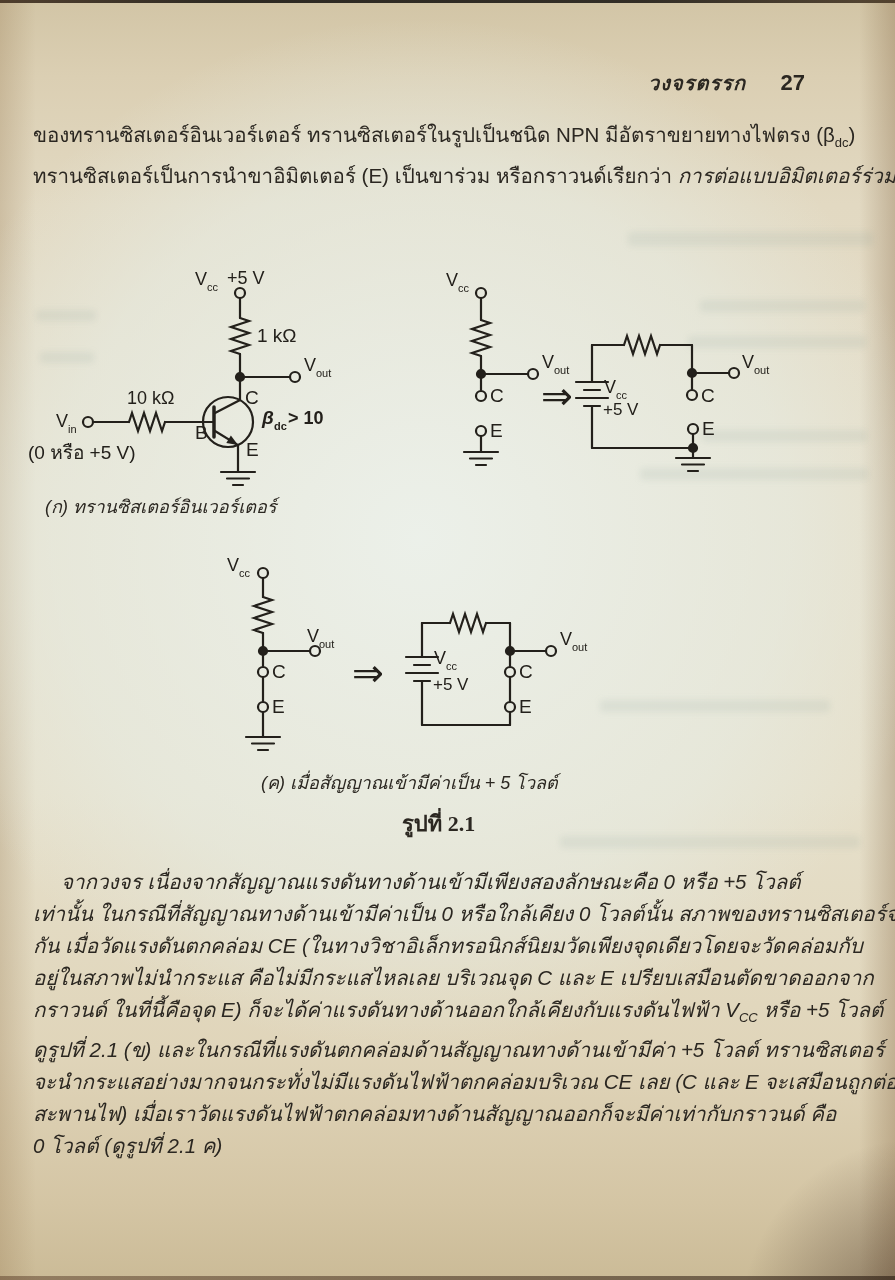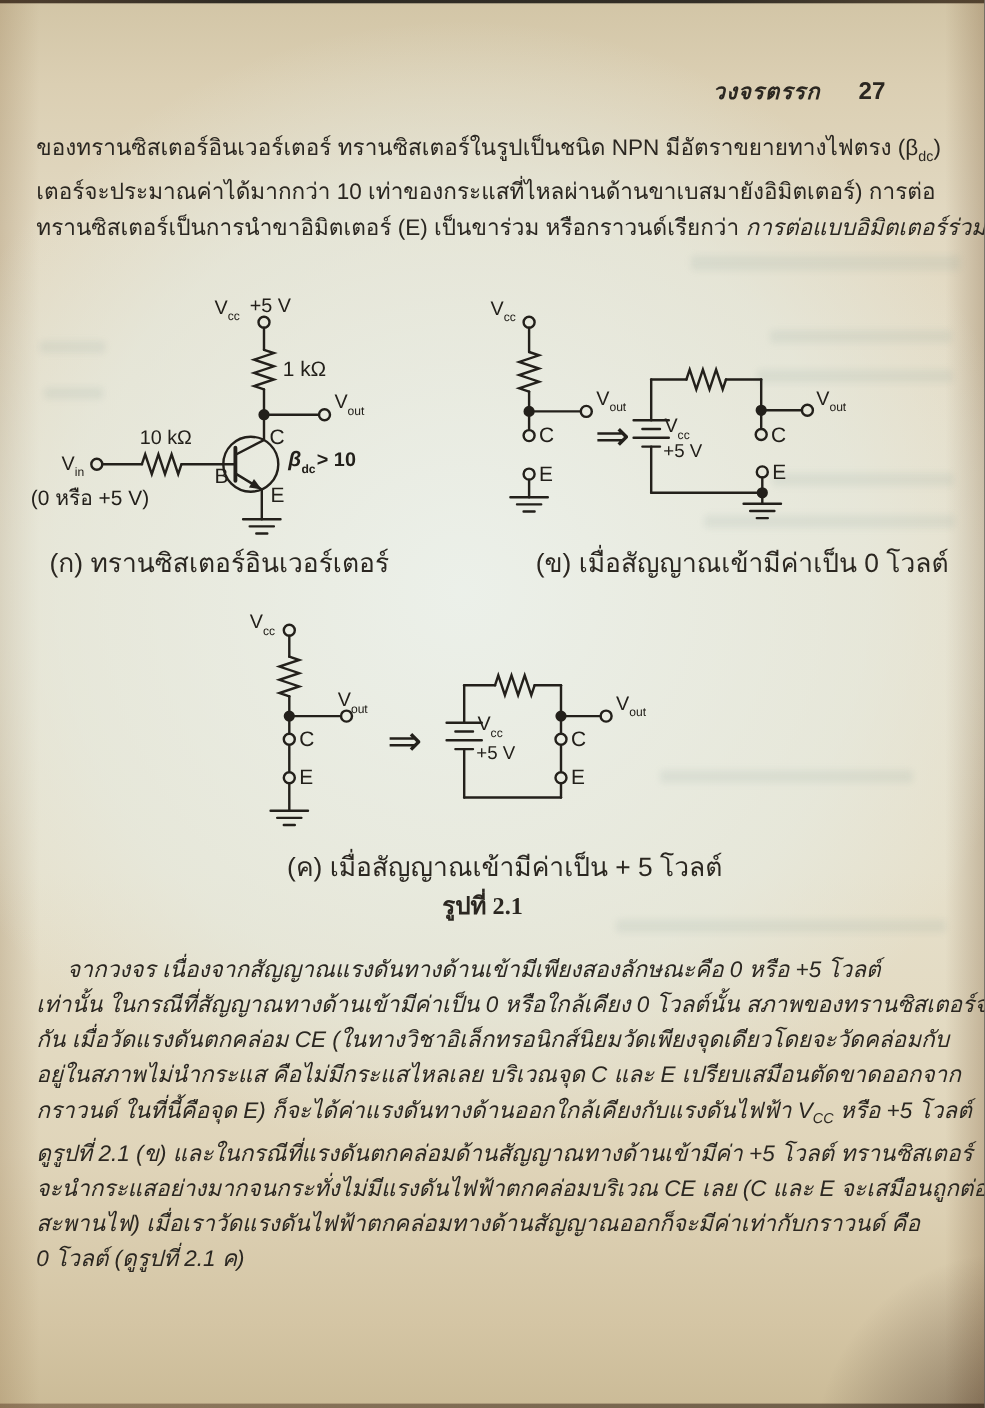--- a/index.html
+++ b/index.html
@@ -66,7 +66,6 @@
     <div class="line">
       <span>ของทรานซิสเตอร์อินเวอร์เตอร์ ทรานซิสเตอร์ในรูปเป็นชนิด NPN มีอัตราขยายทางไฟตรง (β</span><span class="sub">dc</span><span>)</span>
     </div>
-    <div class="line">เตอร์จะประมาณค่าได้มากกว่า 10 เท่าของกระแสที่ไหลผ่านด้านขาเบสมายังอิมิตเตอร์) การต่อ</div>
     <div class="line">
       <span>ทรานซิสเตอร์เป็นการนำขาอิมิตเตอร์ (E) เป็นขาร่วม หรือกราวนด์เรียกว่า </span><span class="ital">การต่อแบบอิมิตเตอร์ร่วม</span>
     </div>

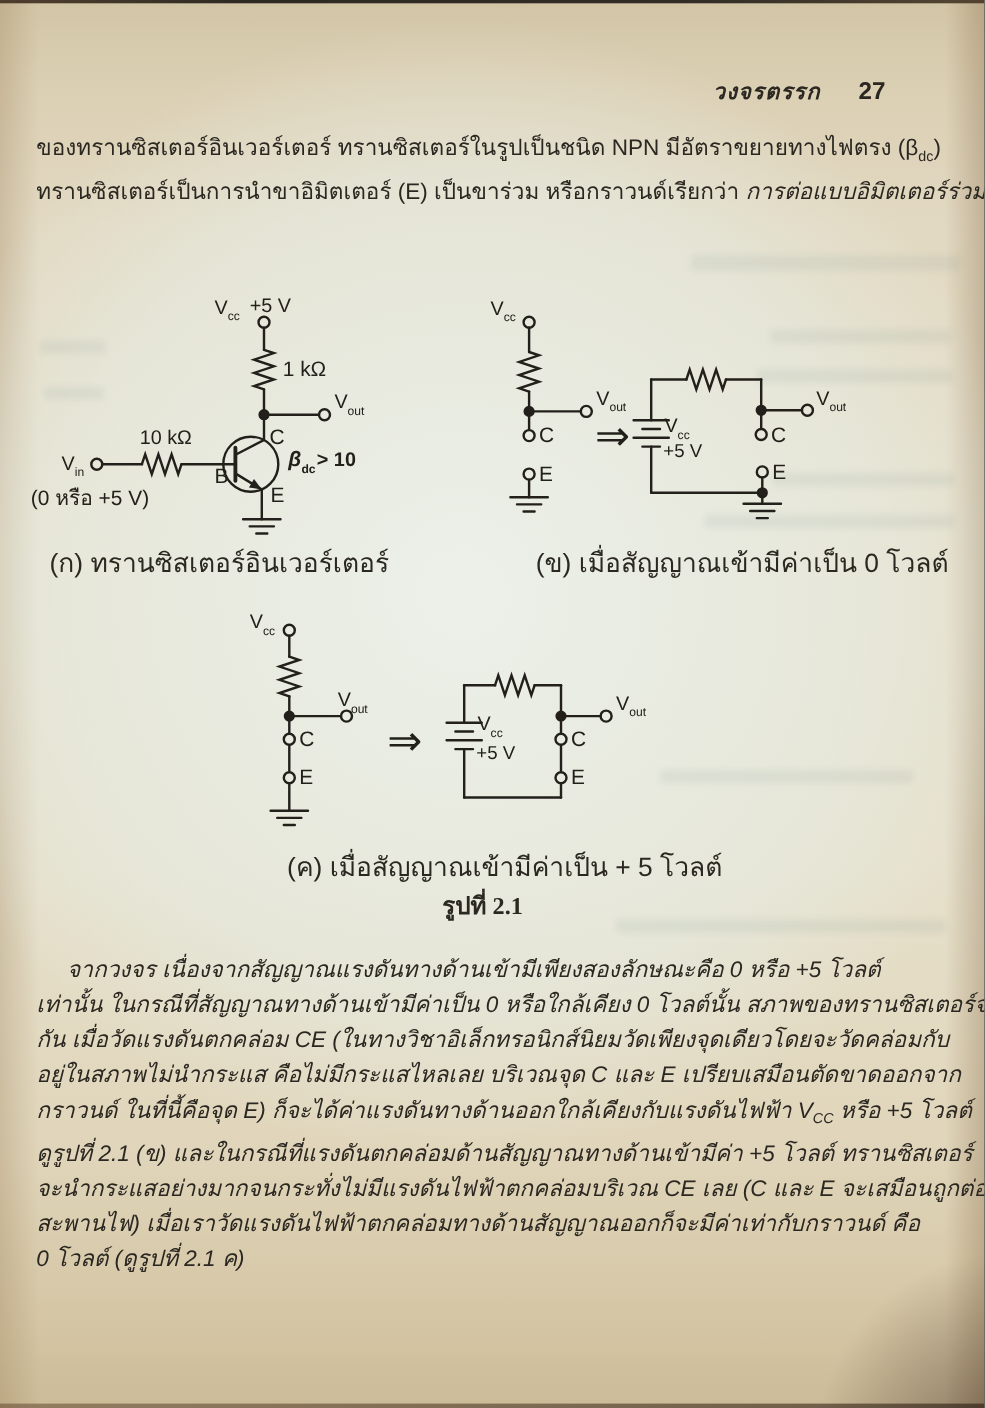--- a/index.html
+++ b/index.html
@@ -26,7 +26,7 @@
   .indent{padding-left:28px;}
   .sub{font-size:13px;vertical-align:-5px;}
   .ital{font-style:italic;}
-  .caption{position:absolute;font-size:24px;white-space:nowrap;}
+  .caption{position:absolute;font-size:18px;white-space:nowrap;font-style:italic;}
   .cap-a{left:45px;top:492px;}
   .cap-b{left:487px;top:492px;}
   .cap-c{left:261px;top:768px;}

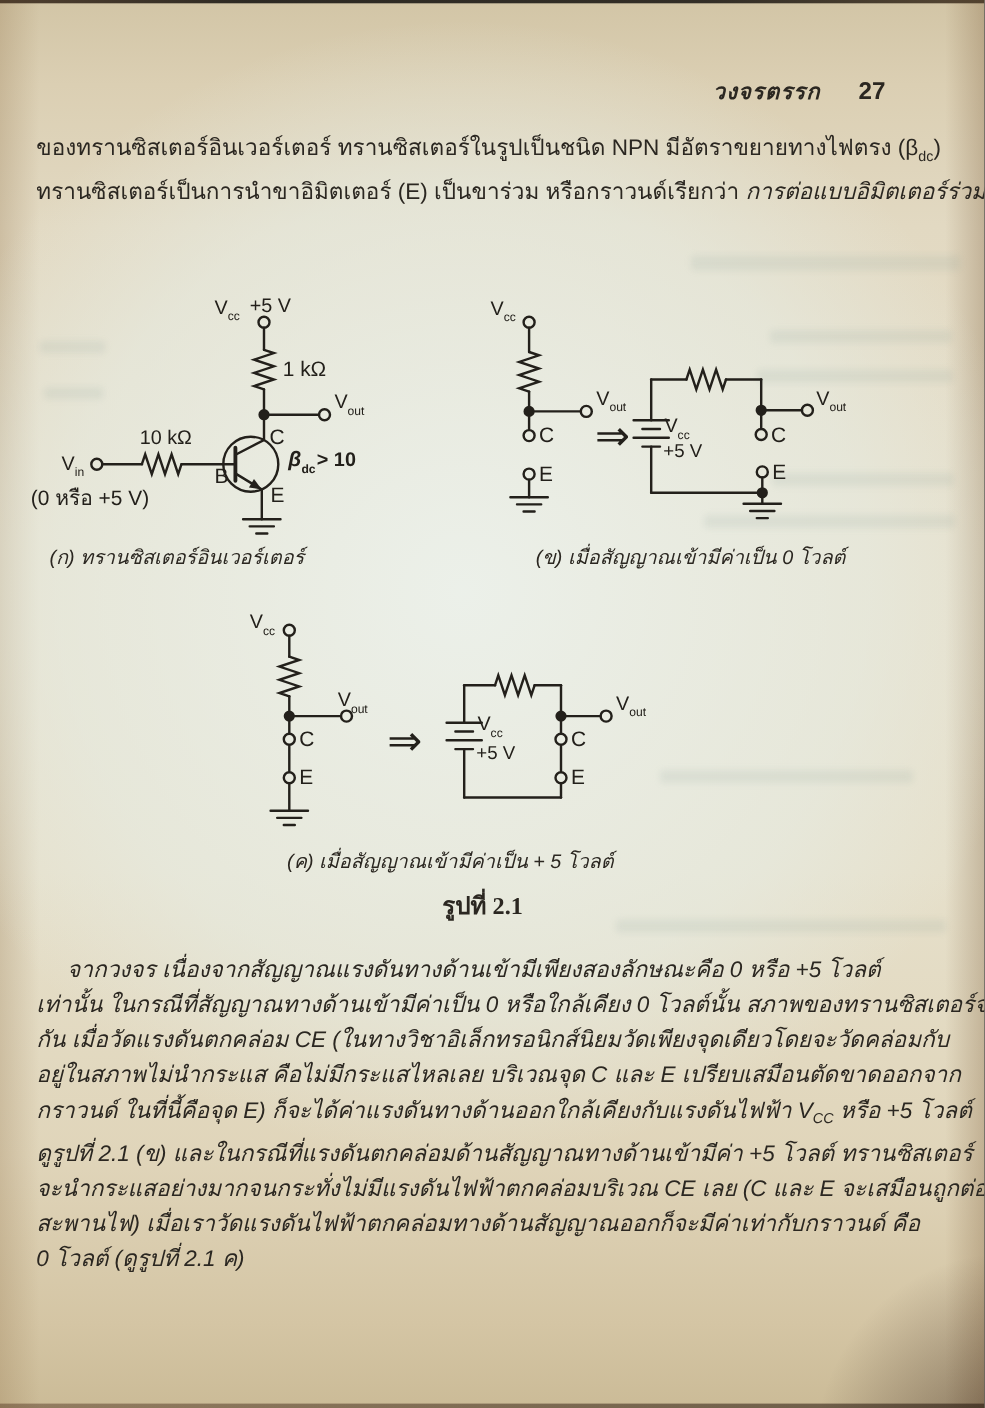--- a/index.html
+++ b/index.html
@@ -234,7 +234,6 @@
   </svg>
 
   <div class="caption cap-a">(ก) ทรานซิสเตอร์อินเวอร์เตอร์</div>
-  <div class="caption cap-b">(ข) เมื่อสัญญาณเข้ามีค่าเป็น 0 โวลต์</div>
   <div class="caption cap-c">(ค) เมื่อสัญญาณเข้ามีค่าเป็น + 5 โวลต์</div>
   <div class="fig-label">รูปที่ 2.1</div>
 

